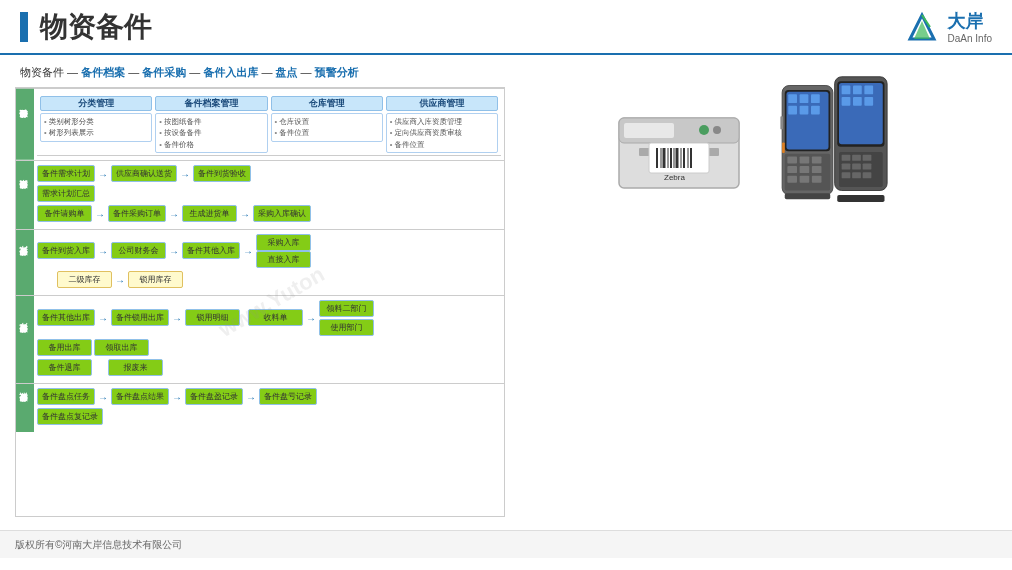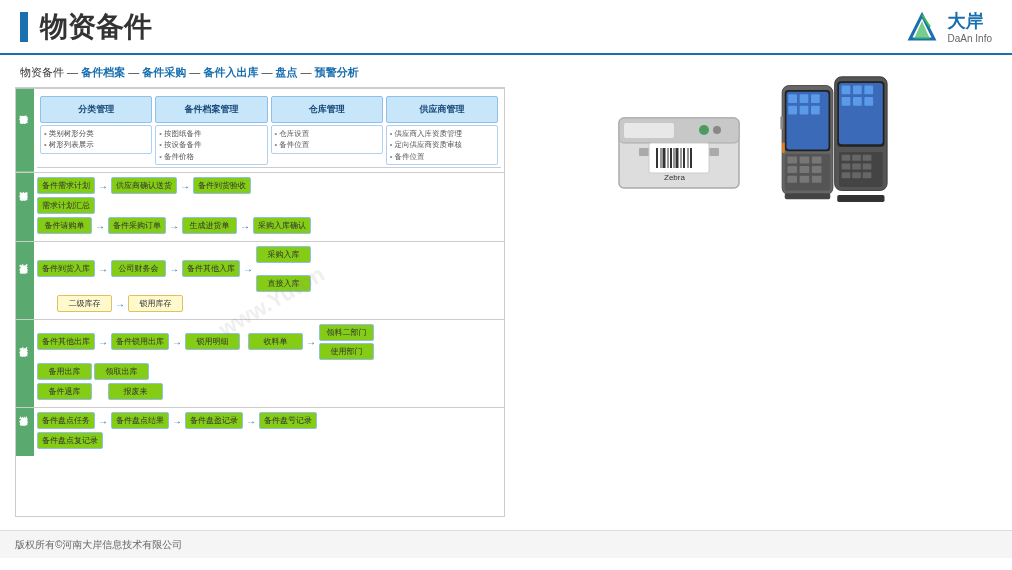--- a/index.html
+++ b/index.html
@@ -251,7 +251,7 @@
       font-size: 9px;
       font-weight: bold;
       color: #1a4a7a;
-      padding: 6px;
+      padding: 0;
       margin-bottom: 2px;
     }
     .section-block-items {

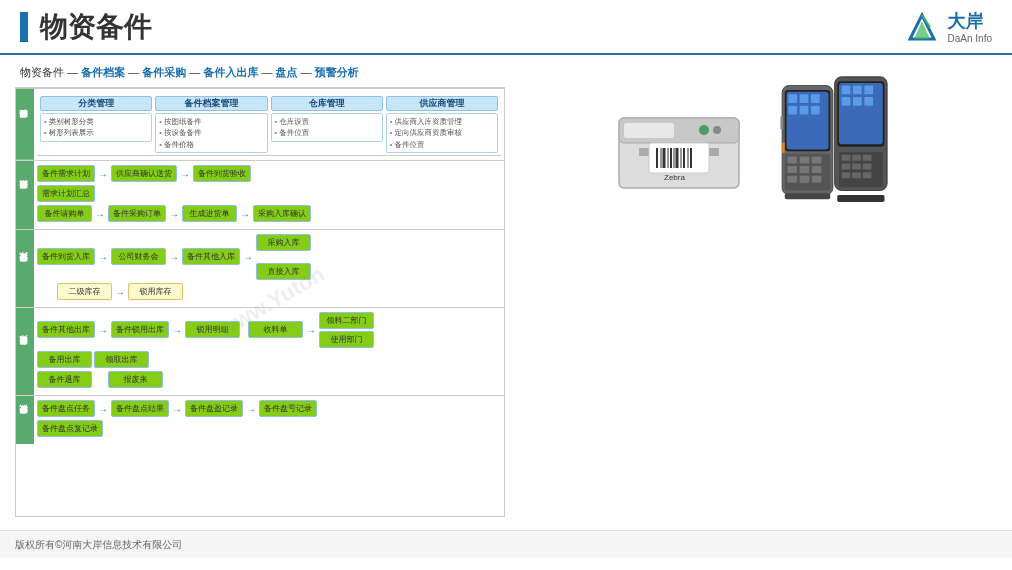--- a/index.html
+++ b/index.html
@@ -404,7 +404,7 @@
                 <span class="arr">→</span>
                 <div class="flow-box">备件其他入库</div>
                 <span class="arr">→</span>
-                <div style="display:flex;flex-direction:column;gap:12px;">
+                <div style="display:flex;flex-direction:column;gap:0;">
                   <div class="flow-box">采购入库</div>
                   <div class="flow-box">直接入库</div>
                 </div>

